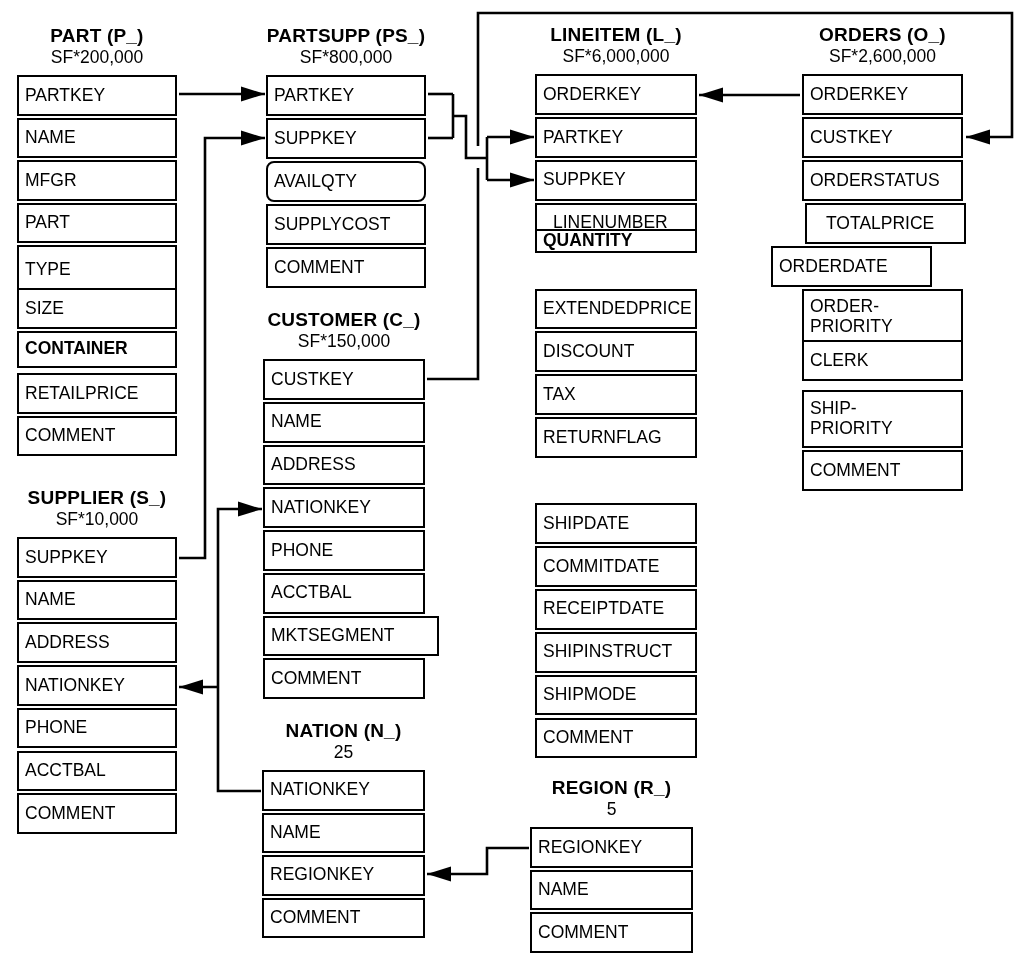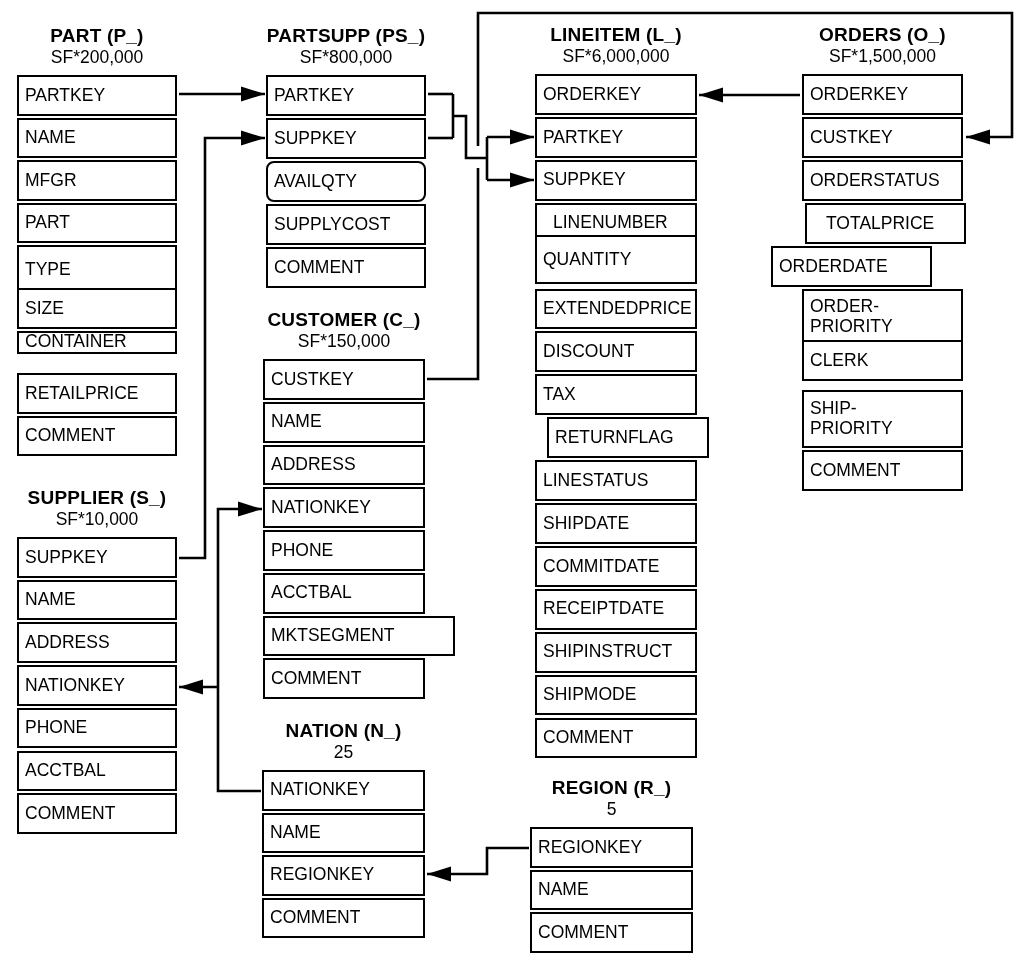--- a/index.html
+++ b/index.html
@@ -92,7 +92,7 @@
     <div class="tbl-row" style="left: 535px; top: 674.6px; width: 162px; height: 40.9px;">SHIPMODE</div>
     <div class="tbl-row" style="left: 535px; top: 717.5px; width: 162px; height: 40.9px;">COMMENT</div>
     <div class="tbl-title" style="left: 762.5px; top: 24px;">ORDERS (O_)</div>
-    <div class="tbl-count" style="left: 762.5px; top: 46px;">SF*1,500,000</div>
+    <div class="tbl-count" style="left: 762.5px; top: 46px;">SF*2,600,000</div>
     <div class="tbl-row" style="left: 802px; top: 74px; width: 161px; height: 41px;">ORDERKEY</div>
     <div class="tbl-row" style="left: 802px; top: 117px; width: 161px; height: 41px;">CUSTKEY</div>
     <div class="tbl-row" style="left: 802px; top: 160px; width: 161px; height: 41px;">ORDERSTATUS</div>

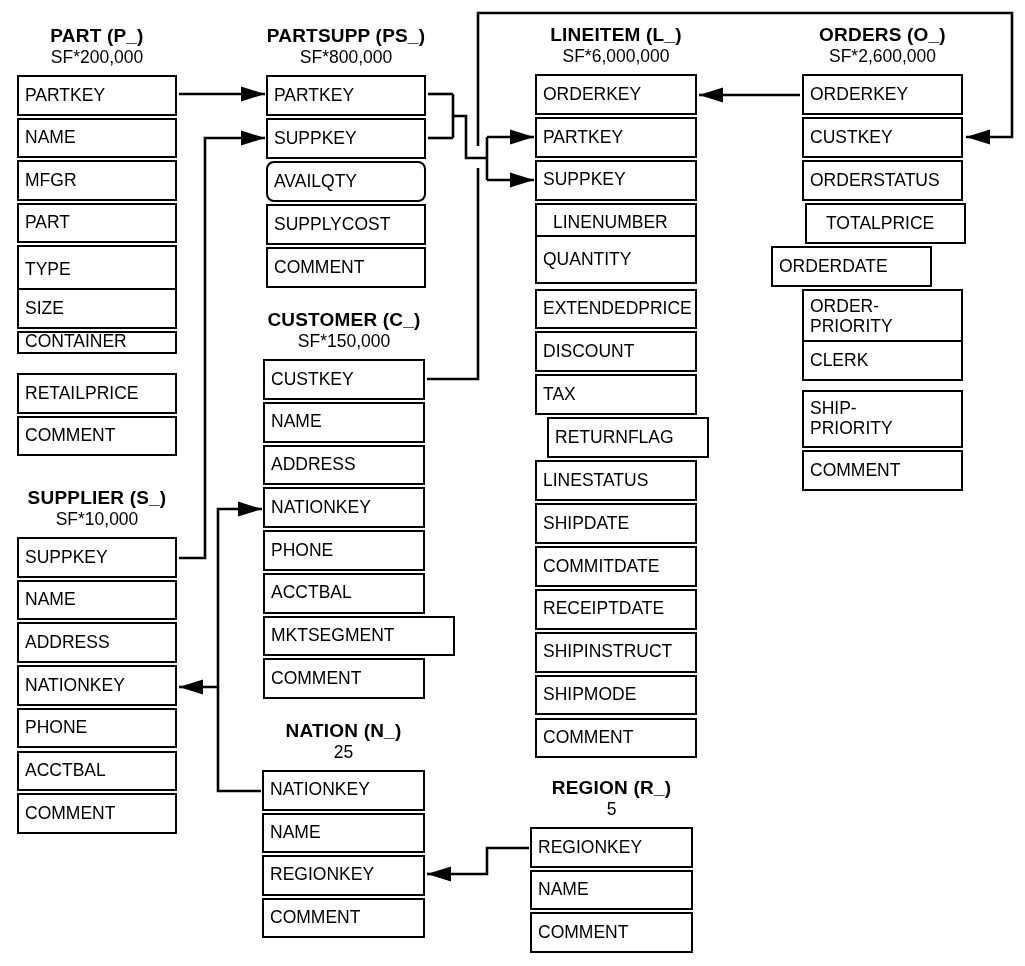--- a/index.html
+++ b/index.html
@@ -79,7 +79,7 @@
     <div class="tbl-row" style="left: 535px; top: 116.9px; width: 162px; height: 40.9px;">PARTKEY</div>
     <div class="tbl-row" style="left: 535px; top: 159.8px; width: 162px; height: 40.9px;">SUPPKEY</div>
     <div class="tbl-row" style="left: 535px; top: 202.7px; width: 162px; height: 40.9px; padding-left: 16px;">LINENUMBER</div>
-    <div class="tbl-row" style="left: 535px; top: 235px; width: 162px; height: 49px;">QUANTITY</div>
+    <div class="tbl-row" style="left: 535px; top: 229px; width: 162px; height: 24px; font-weight: bold;">QUANTITY</div>
     <div class="tbl-row" style="left: 535px; top: 288.5px; width: 162px; height: 40.9px;">EXTENDEDPRICE</div>
     <div class="tbl-row" style="left: 535px; top: 331.4px; width: 162px; height: 40.9px;">DISCOUNT</div>
     <div class="tbl-row" style="left: 535px; top: 374.3px; width: 162px; height: 40.9px;">TAX</div>

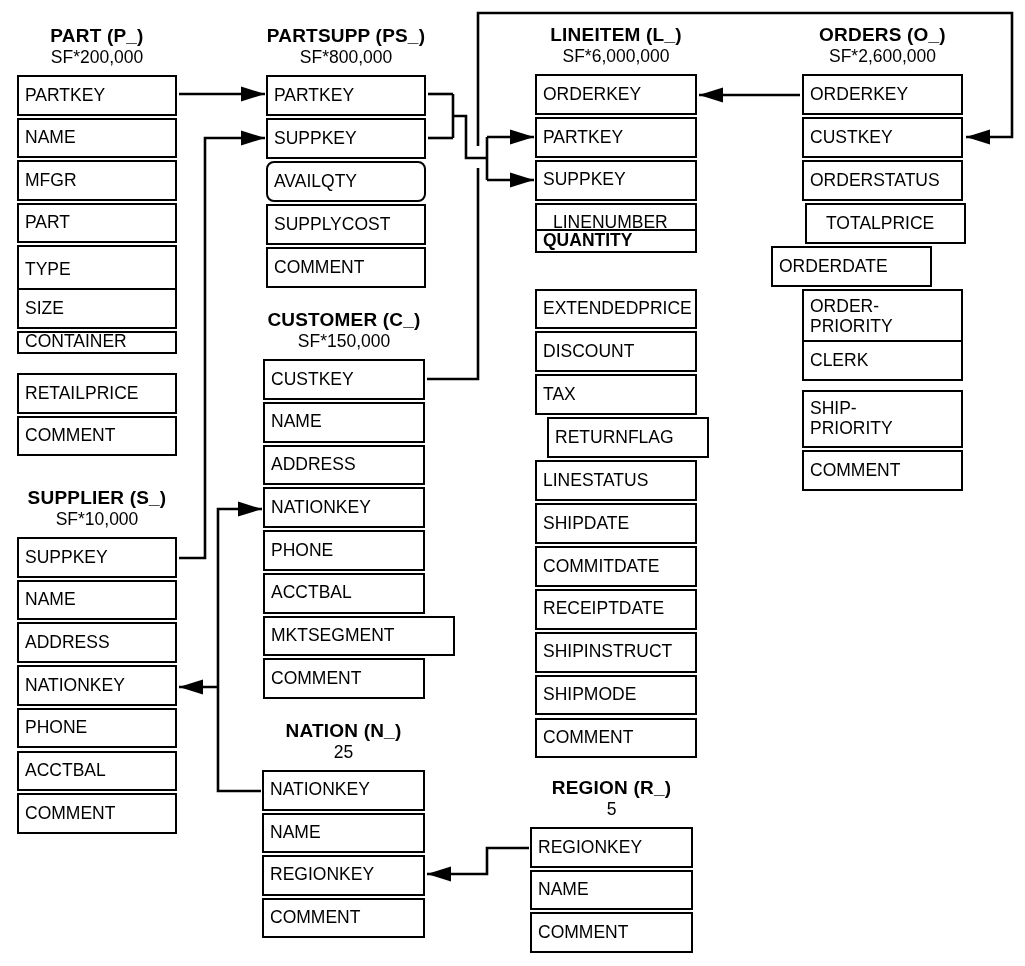--- a/index.html
+++ b/index.html
@@ -63,7 +63,7 @@
     <div class="tbl-row" style="left: 17px; top: 202.8px; width: 160px; height: 40.6px;">PART</div>
     <div class="tbl-row" style="left: 17px; top: 245.4px; width: 160px; height: 48px;">TYPE</div>
     <div class="tbl-row" style="left: 17px; top: 288px; width: 160px; height: 40.6px;">SIZE</div>
-    <div class="tbl-row" style="left: 17px; top: 330.6px; width: 160px; height: 23px;">CONTAINER</div>
+    <div class="tbl-row" style="left: 17px; top: 330.6px; width: 160px; height: 37px; font-weight: bold;">CONTAINER</div>
     <div class="tbl-row" style="left: 17px; top: 373.2px; width: 160px; height: 40.6px;">RETAILPRICE</div>
     <div class="tbl-row" style="left: 17px; top: 415.8px; width: 160px; height: 40.6px;">COMMENT</div>
     <div class="tbl-title" style="left: 226px; top: 25px;">PARTSUPP (PS_)</div>

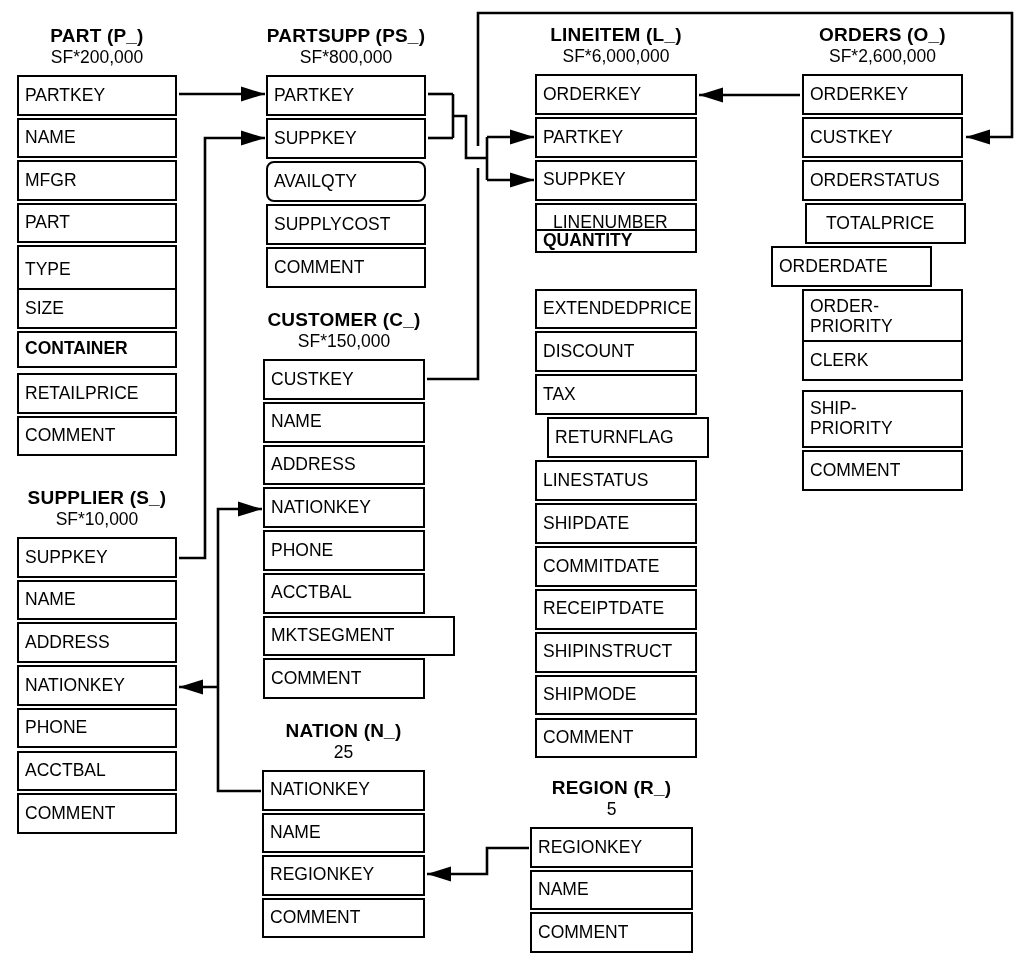--- a/index.html
+++ b/index.html
@@ -83,7 +83,7 @@
     <div class="tbl-row" style="left: 535px; top: 288.5px; width: 162px; height: 40.9px;">EXTENDEDPRICE</div>
     <div class="tbl-row" style="left: 535px; top: 331.4px; width: 162px; height: 40.9px;">DISCOUNT</div>
     <div class="tbl-row" style="left: 535px; top: 374.3px; width: 162px; height: 40.9px;">TAX</div>
-    <div class="tbl-row" style="left: 535px; top: 417.2px; width: 162px; height: 40.9px; margin-left: 12px;">RETURNFLAG</div>
+    <div class="tbl-row" style="left: 535px; top: 417.2px; width: 162px; height: 40.9px;">RETURNFLAG</div>
     <div class="tbl-row" style="left: 535px; top: 460.1px; width: 162px; height: 40.9px;">LINESTATUS</div>
     <div class="tbl-row" style="left: 535px; top: 503px; width: 162px; height: 40.9px;">SHIPDATE</div>
     <div class="tbl-row" style="left: 535px; top: 545.9px; width: 162px; height: 40.9px;">COMMITDATE</div>

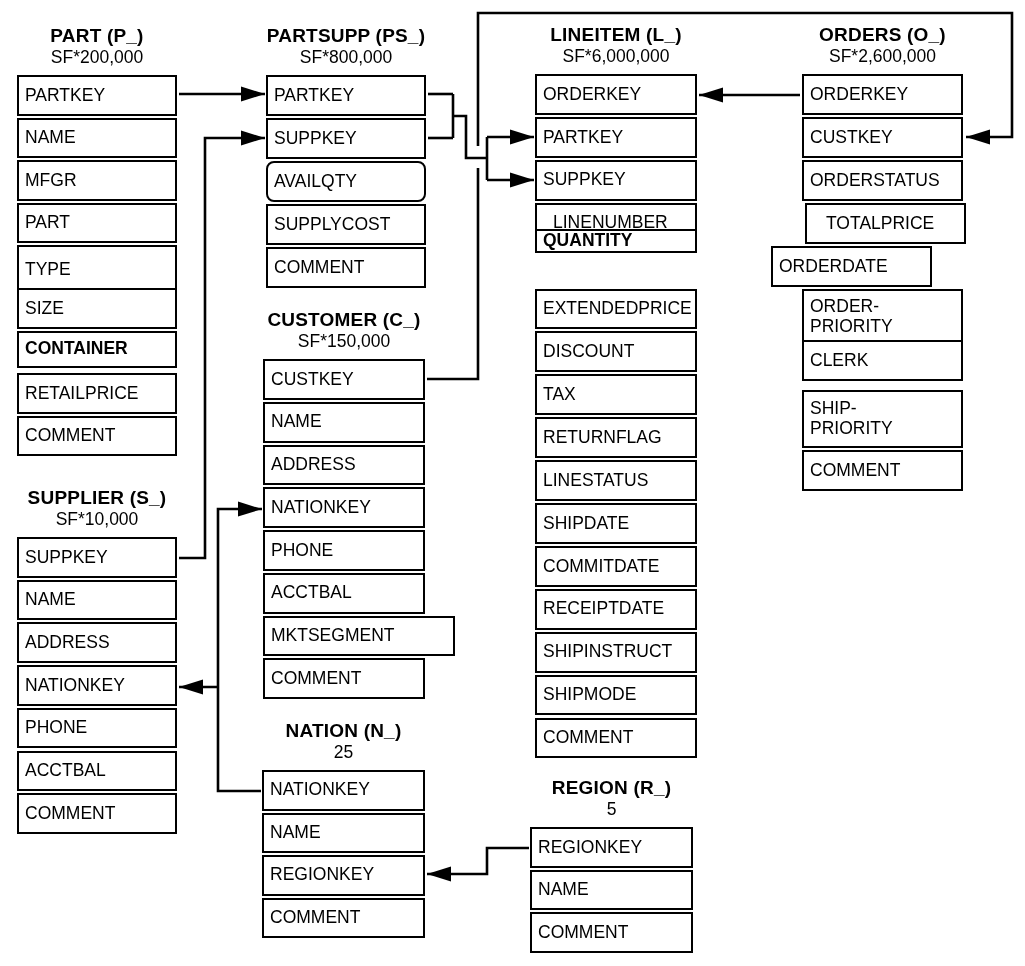--- a/index.html
+++ b/index.html
@@ -84,7 +84,6 @@
     <div class="tbl-row" style="left: 535px; top: 331.4px; width: 162px; height: 40.9px;">DISCOUNT</div>
     <div class="tbl-row" style="left: 535px; top: 374.3px; width: 162px; height: 40.9px;">TAX</div>
     <div class="tbl-row" style="left: 535px; top: 417.2px; width: 162px; height: 40.9px;">RETURNFLAG</div>
-    <div class="tbl-row" style="left: 535px; top: 460.1px; width: 162px; height: 40.9px;">LINESTATUS</div>
     <div class="tbl-row" style="left: 535px; top: 503px; width: 162px; height: 40.9px;">SHIPDATE</div>
     <div class="tbl-row" style="left: 535px; top: 545.9px; width: 162px; height: 40.9px;">COMMITDATE</div>
     <div class="tbl-row" style="left: 535px; top: 588.8px; width: 162px; height: 40.9px;">RECEIPTDATE</div>

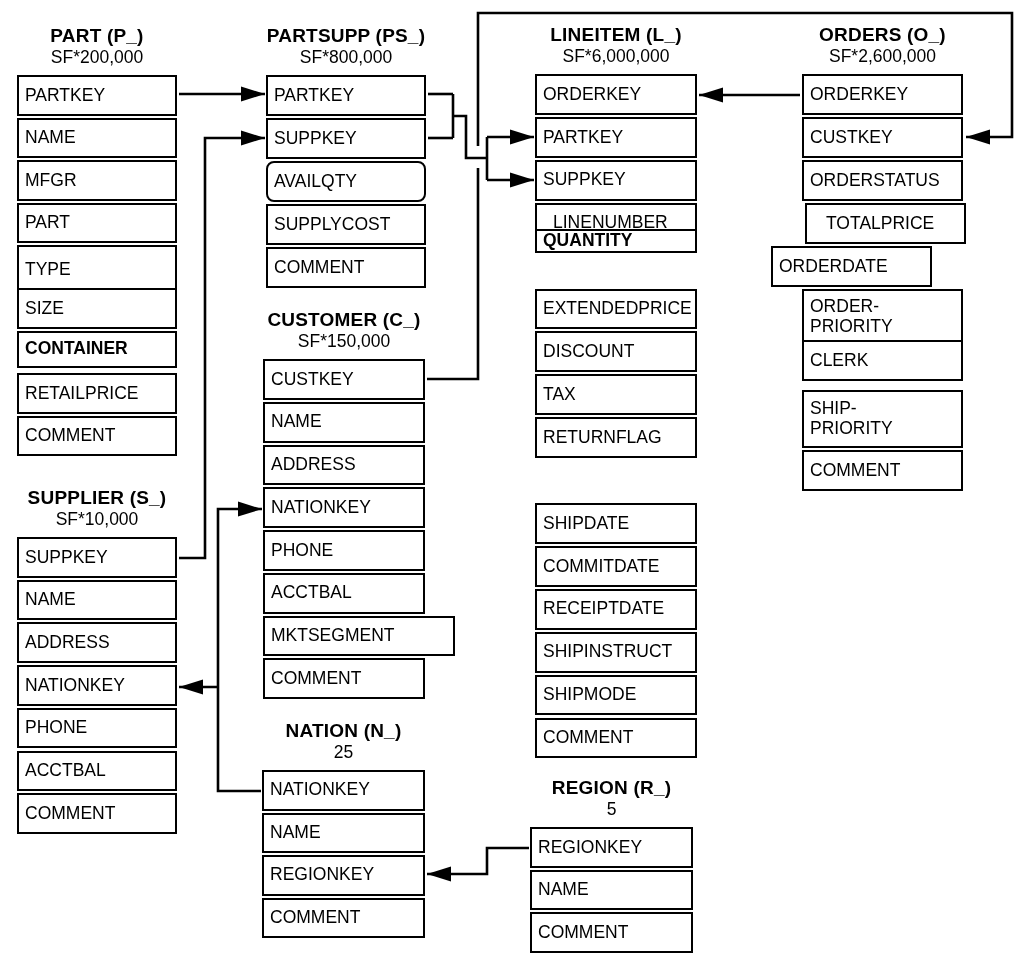--- a/index.html
+++ b/index.html
@@ -111,7 +111,7 @@
     <div class="tbl-row" style="left: 263px; top: 487.25px; width: 162px; height: 40.75px;">NATIONKEY</div>
     <div class="tbl-row" style="left: 263px; top: 530px; width: 162px; height: 40.75px;">PHONE</div>
     <div class="tbl-row" style="left: 263px; top: 572.75px; width: 162px; height: 40.75px;">ACCTBAL</div>
-    <div class="tbl-row" style="left: 263px; top: 615.5px; width: 192px; height: 40.75px;">MKTSEGMENT</div>
+    <div class="tbl-row" style="left: 263px; top: 615.5px; width: 176px; height: 40.75px;">MKTSEGMENT</div>
     <div class="tbl-row" style="left: 263px; top: 658.25px; width: 162px; height: 40.75px;">COMMENT</div>
     <div class="tbl-title" style="left: -23px; top: 487px;">SUPPLIER (S_)</div>
     <div class="tbl-count" style="left: -23px; top: 509px;">SF*10,000</div>

